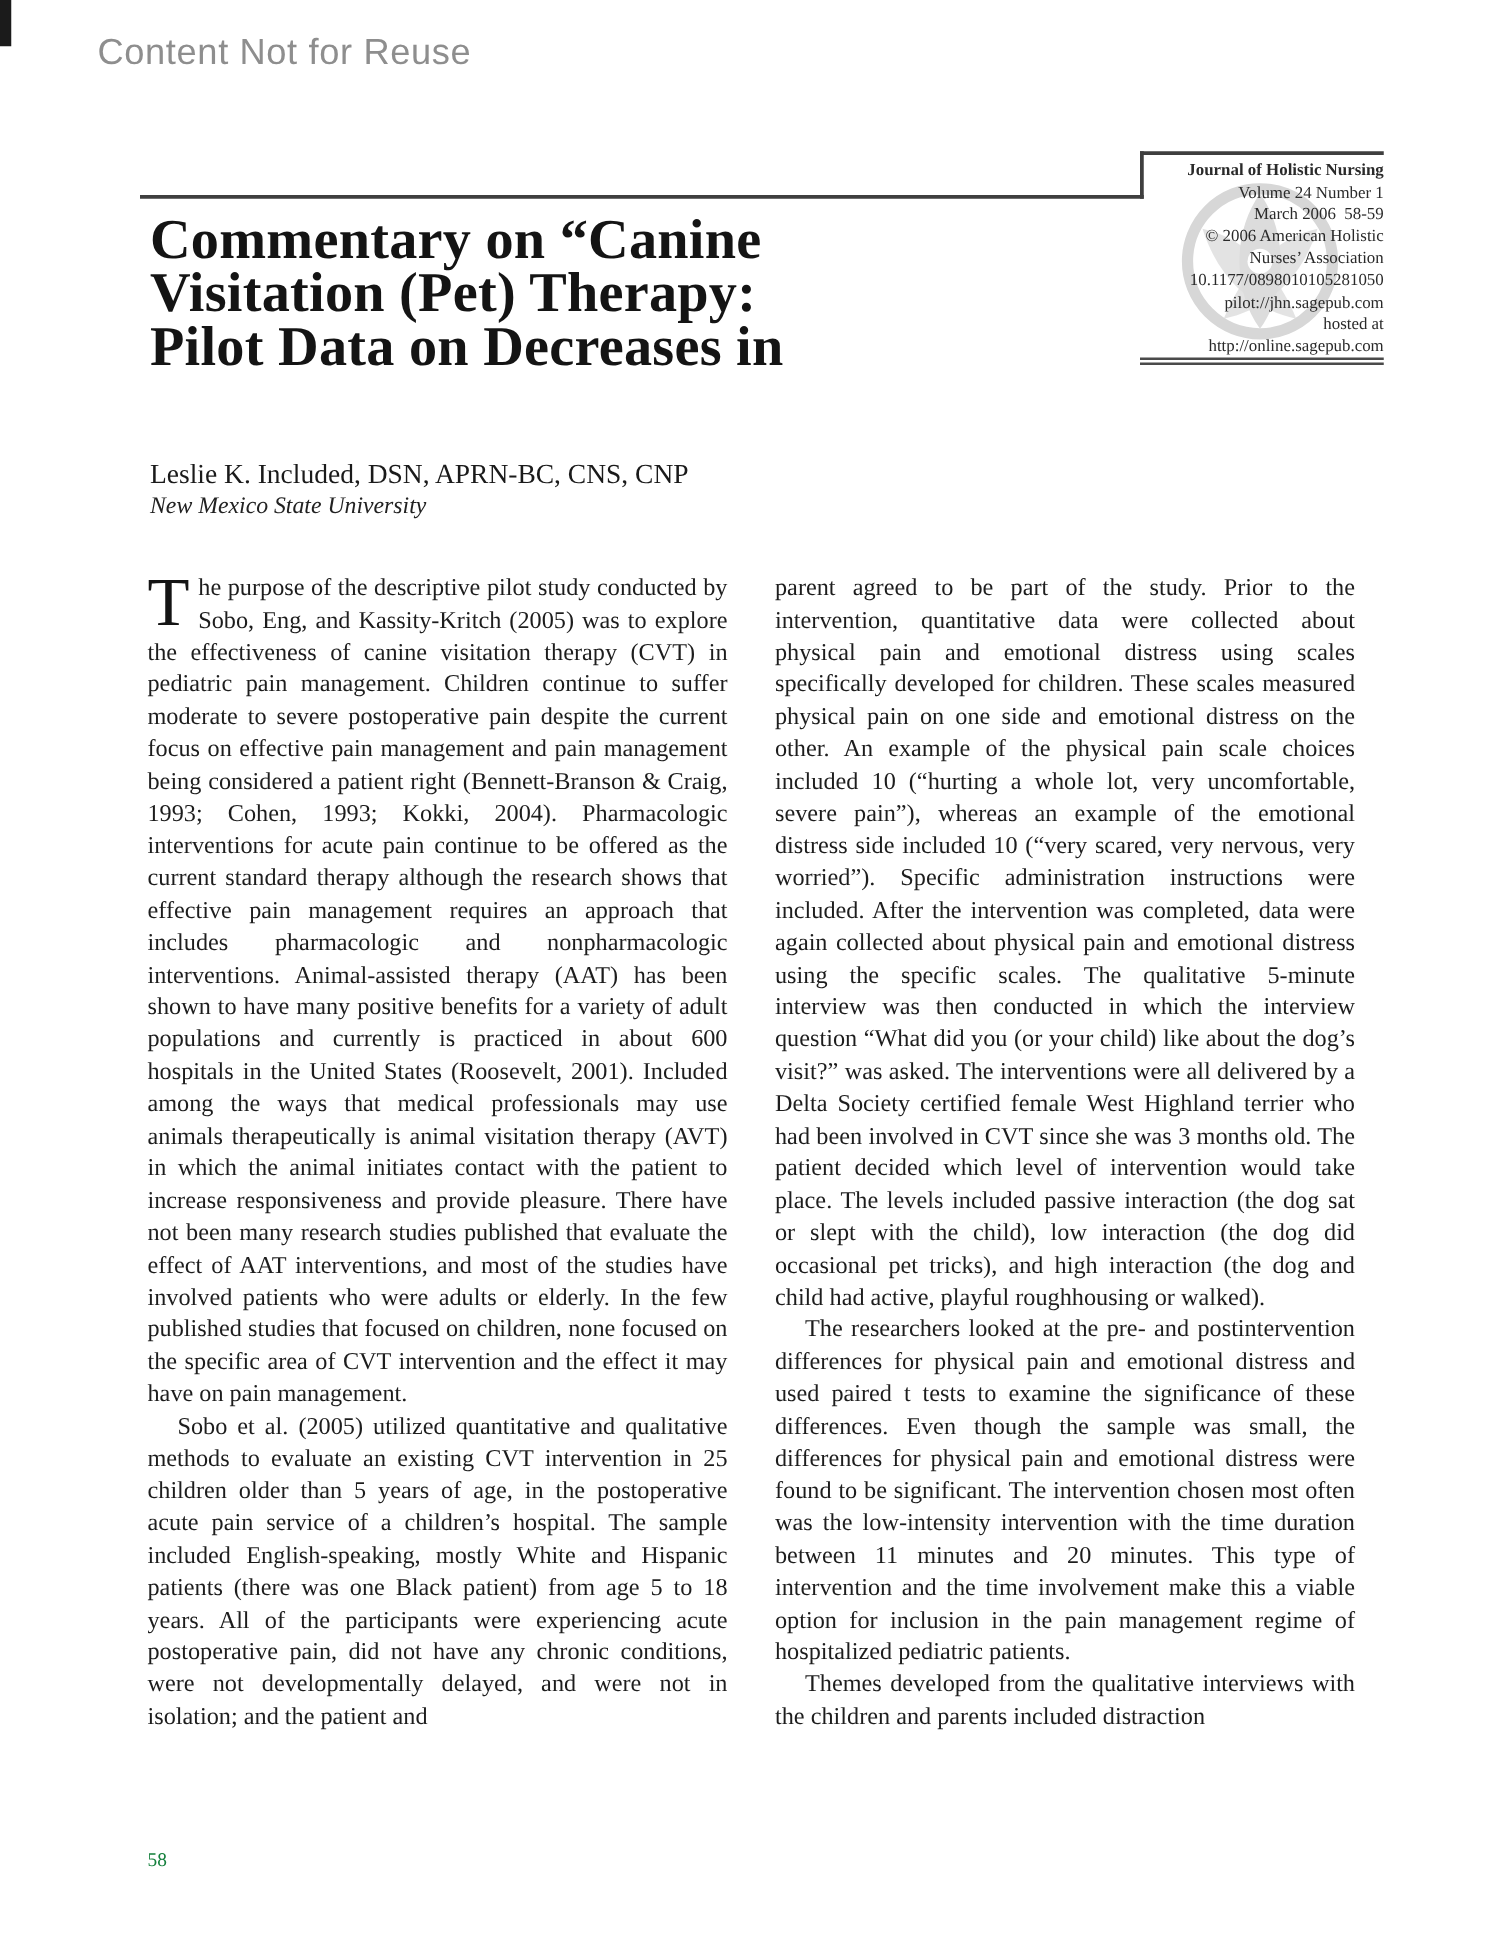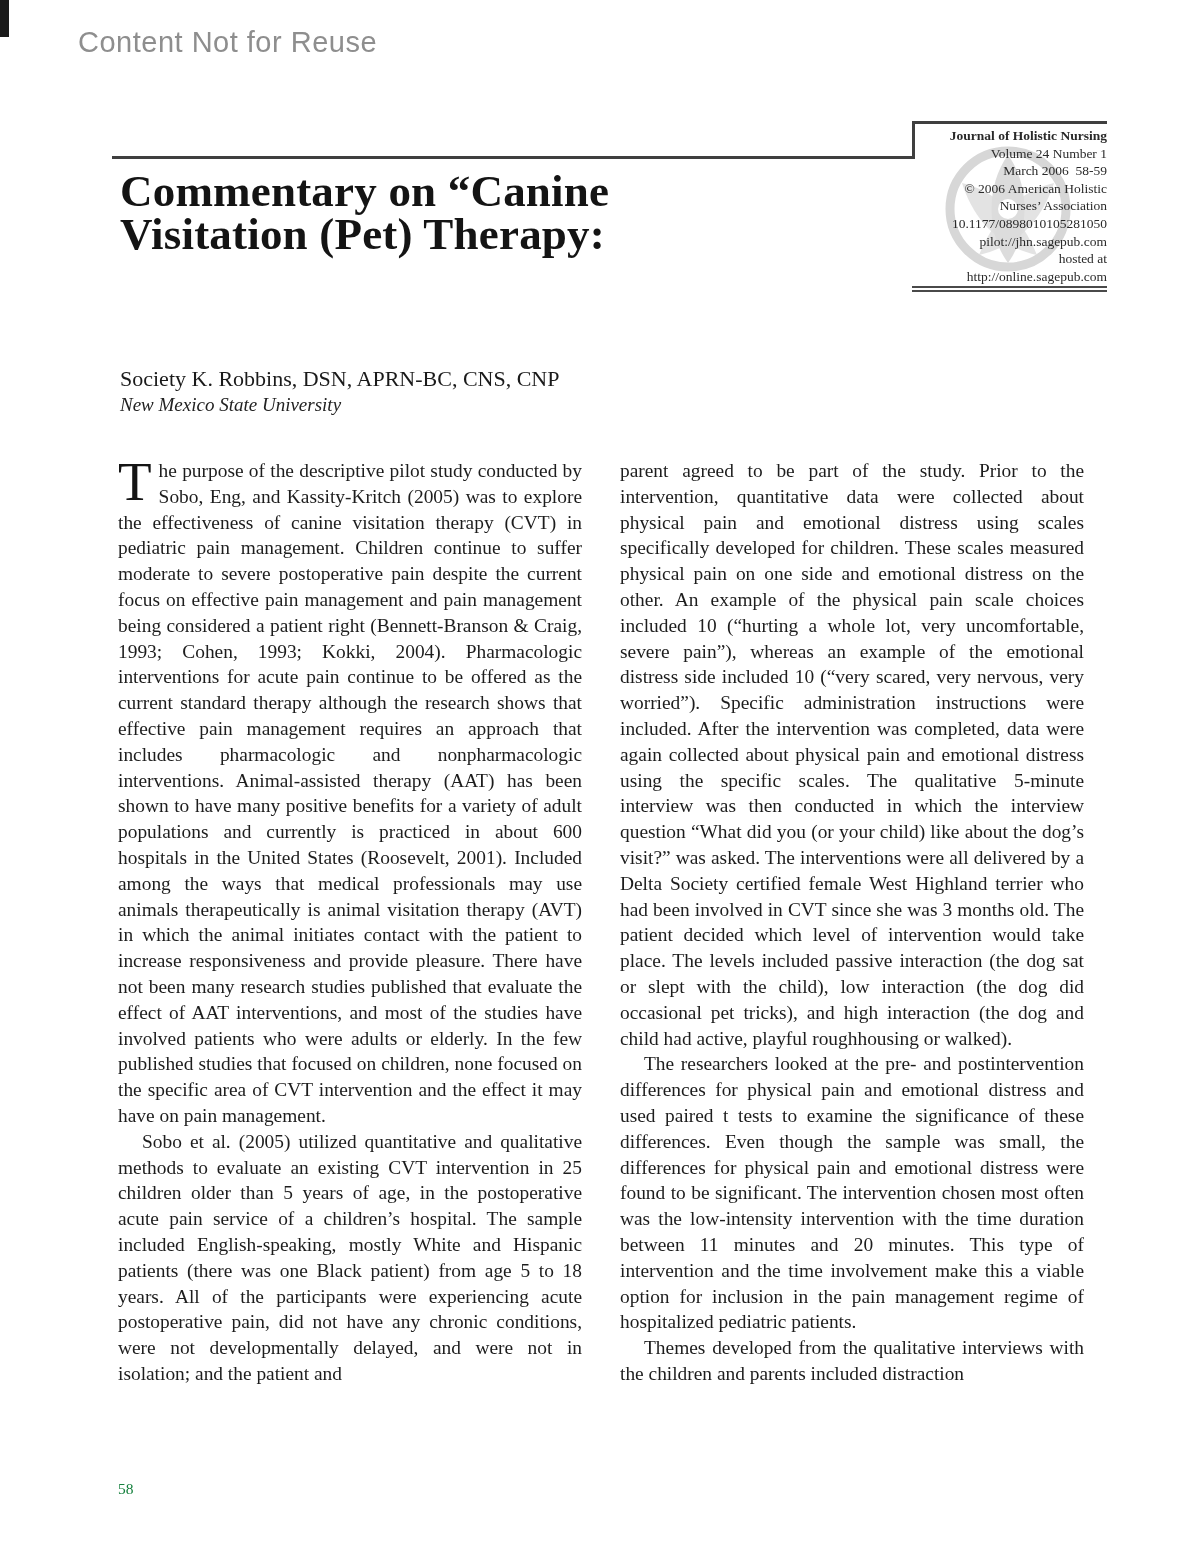--- a/index.html
+++ b/index.html
@@ -93,6 +93,7 @@
 <div class="abs article-title">
   <div>Commentary on “Canine</div>
   <div>Visitation (Pet) Therapy:</div>
+  <div>Pilot Data on Decreases in</div>
 </div>
 
 <div class="abs author-line">Society K. Robbins, DSN, APRN-BC, CNS, CNP</div>

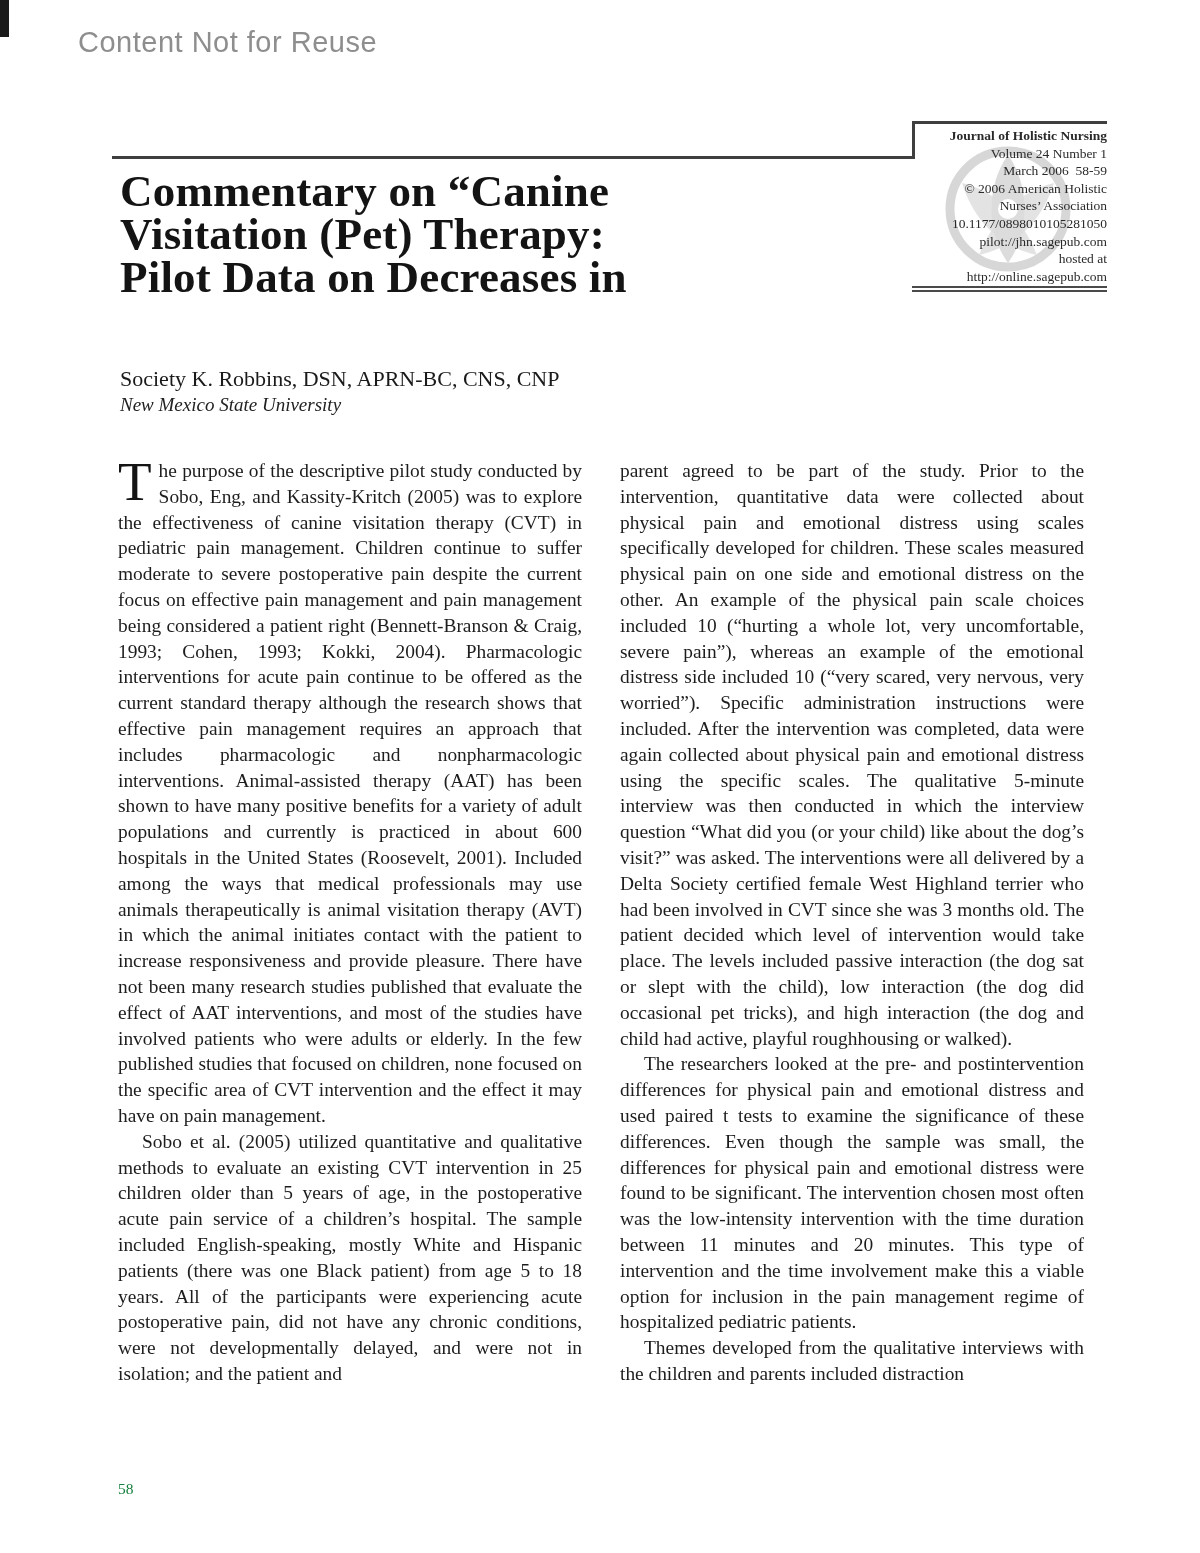--- a/index.html
+++ b/index.html
@@ -96,7 +96,7 @@
   <div>Pilot Data on Decreases in</div>
 </div>
 
-<div class="abs author-line">Society K. Robbins, DSN, APRN-BC, CNS, CNP</div>
+<div class="abs author-line">Leslie K. Included, DSN, APRN-BC, CNS, CNP</div>
 <div class="abs affiliation-line">New Mexico State University</div>
 
 <div class="abs column col-left">

